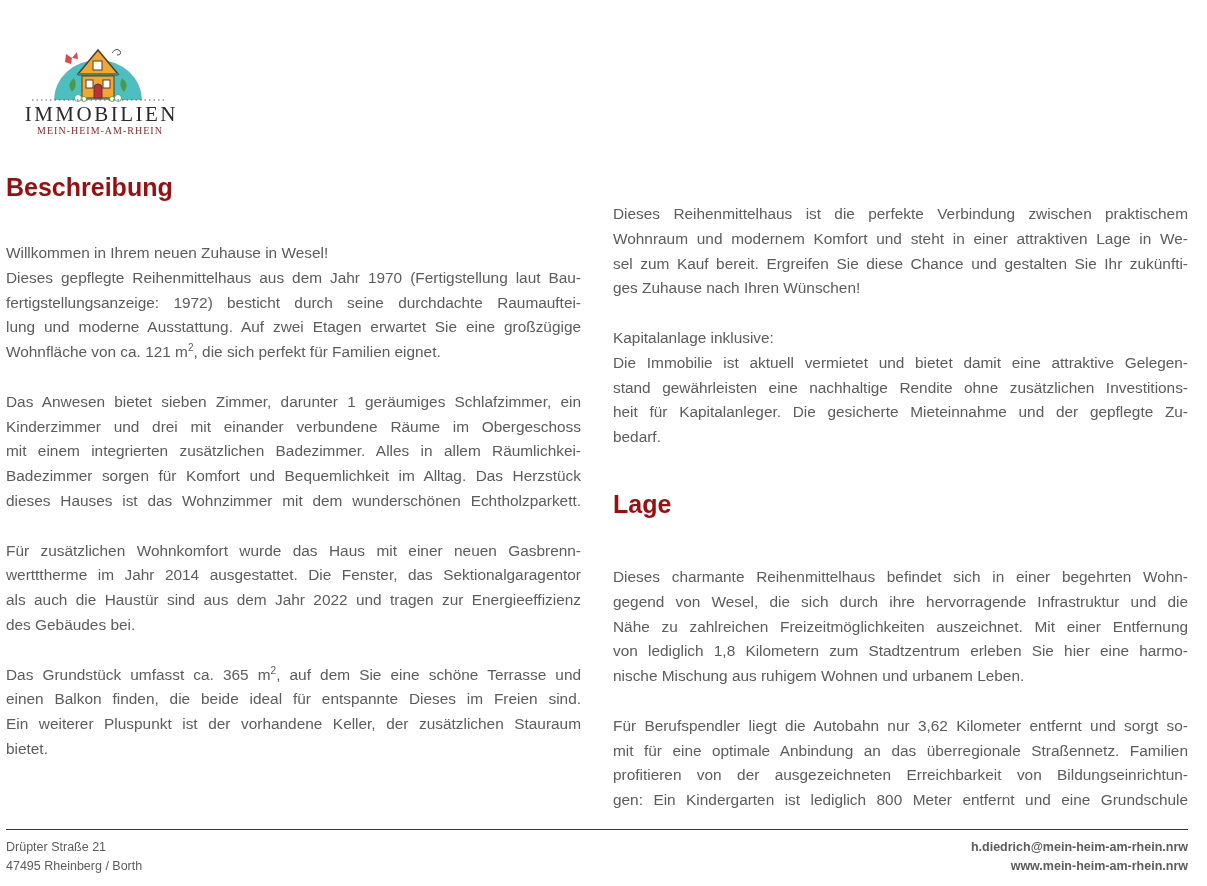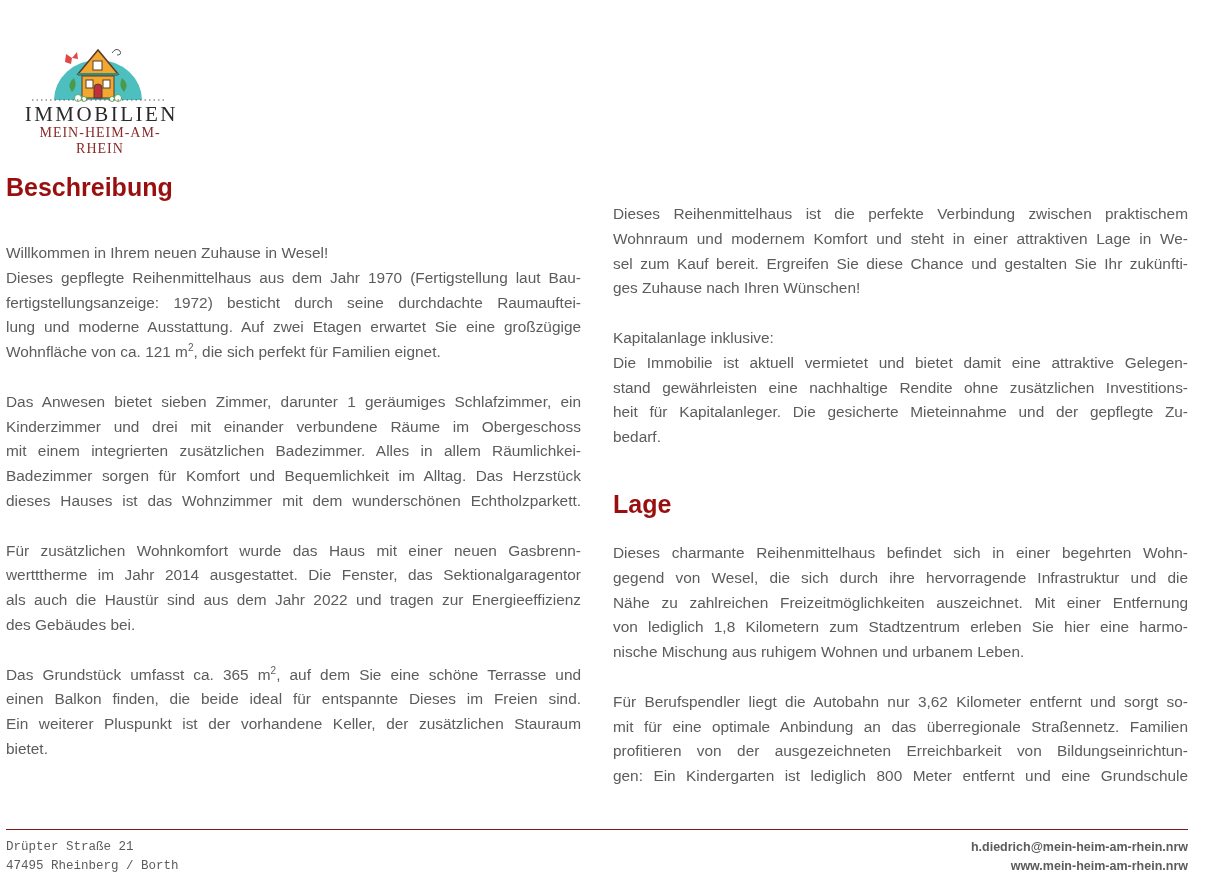--- a/index.html
+++ b/index.html
@@ -18,7 +18,7 @@
   .logo-sub {
     position: absolute; left: 4px; top: 81px; width: 156px; text-align: center;
     font-family: "Liberation Serif", "DejaVu Serif", serif;
-    font-size: 14px; letter-spacing: 1px; color: #8b2a2a;
+    font-size: 10px; letter-spacing: 1px; color: #8b2a2a;
   }
   .heading {
     position: absolute; font-weight: bold; font-size: 25px; color: #990f0f;

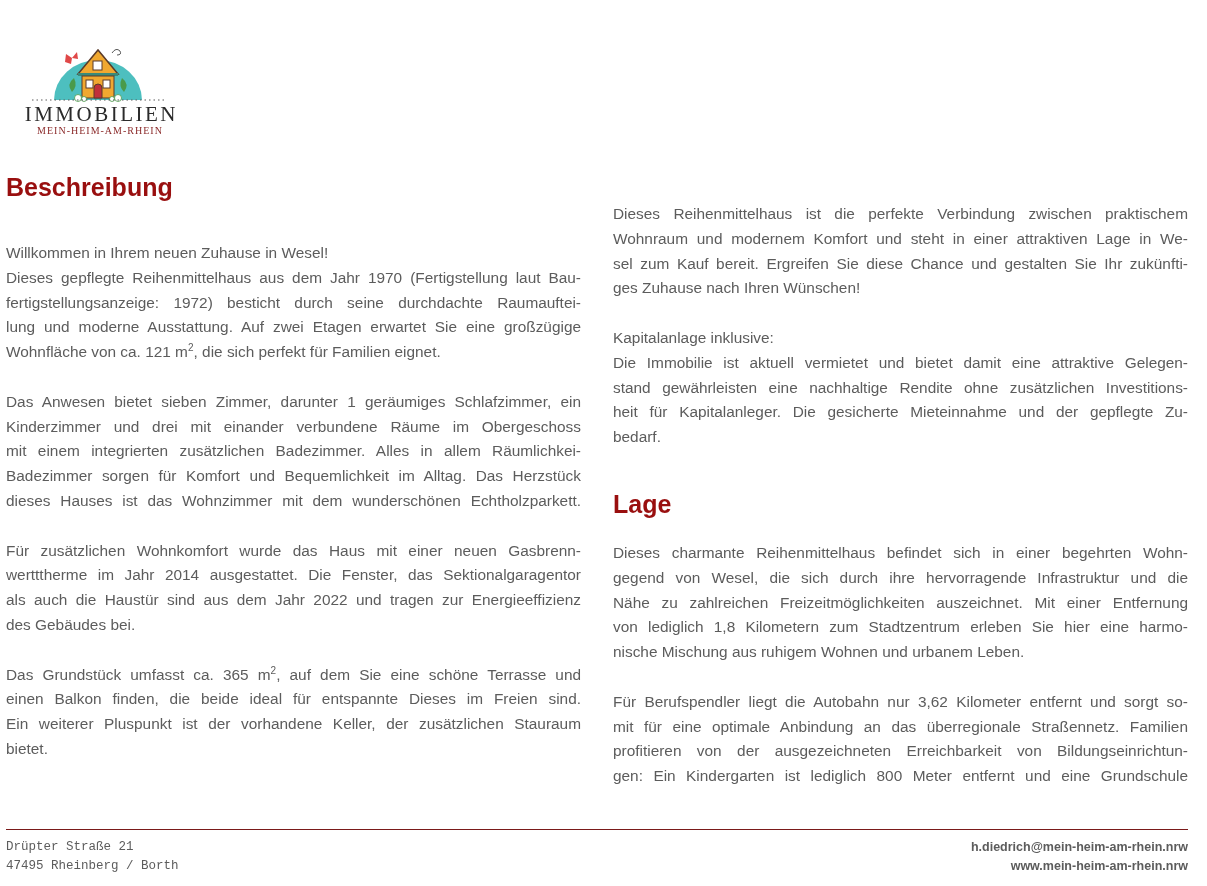--- a/index.html
+++ b/index.html
@@ -32,7 +32,7 @@
   .col p.last { margin-bottom: 0; }
   .col-left { left: 6px; top: 241px; width: 575px; }
   .col-right-a { left: 613px; top: 202px; width: 575px; }
-  .col-right-b { left: 613px; top: 541px; width: 575px; }
+  .col-right-b { left: 613px; top: 565px; width: 575px; }
   .line { display: block; text-align-last: justify; }
   .line.endl { text-align-last: left; }
   sup { font-size: 10px; line-height: 0; }

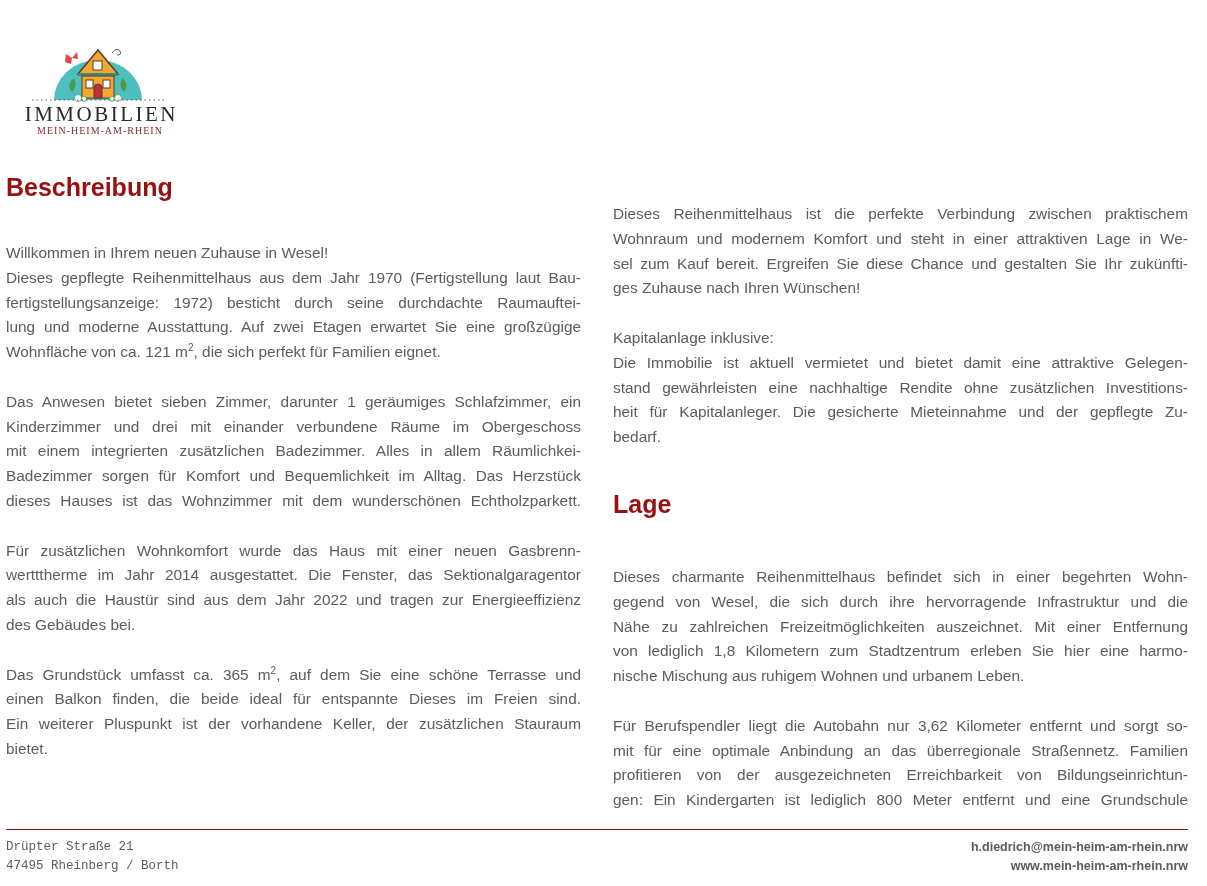--- a/index.html
+++ b/index.html
@@ -37,7 +37,7 @@
   .line.endl { text-align-last: left; }
   sup { font-size: 10px; line-height: 0; }
   .footer-rule { position: absolute; left: 6px; top: 829px; width: 1182px; height: 1px; background: #7a1a1a; }
-  .footer-left { position: absolute; left: 6px; top: 838px; font-size: 12.5px; line-height: 19px; color: #5c5c5c; font-family: Liberation Mono, monospace; }
+  .footer-left { position: absolute; left: 6px; top: 838px; font-size: 12.5px; line-height: 19px; color: #5c5c5c; }
   .footer-right { position: absolute; right: 19px; top: 838px; font-size: 12.5px; line-height: 19px; color: #5c5c5c; text-align: right; font-weight: bold; }
 </style>
 </head>

